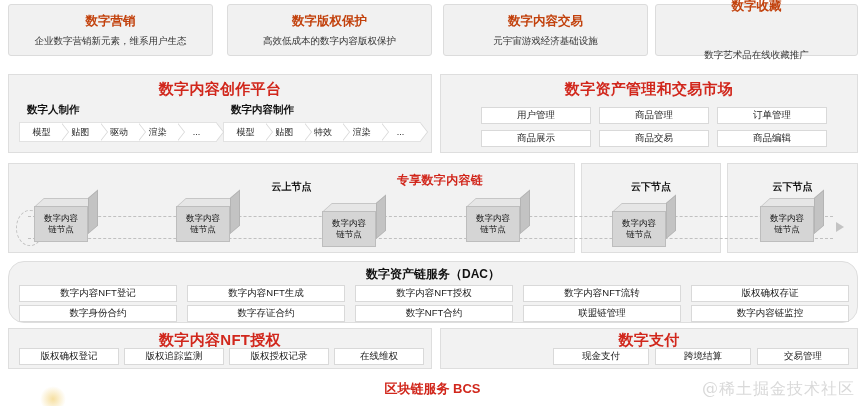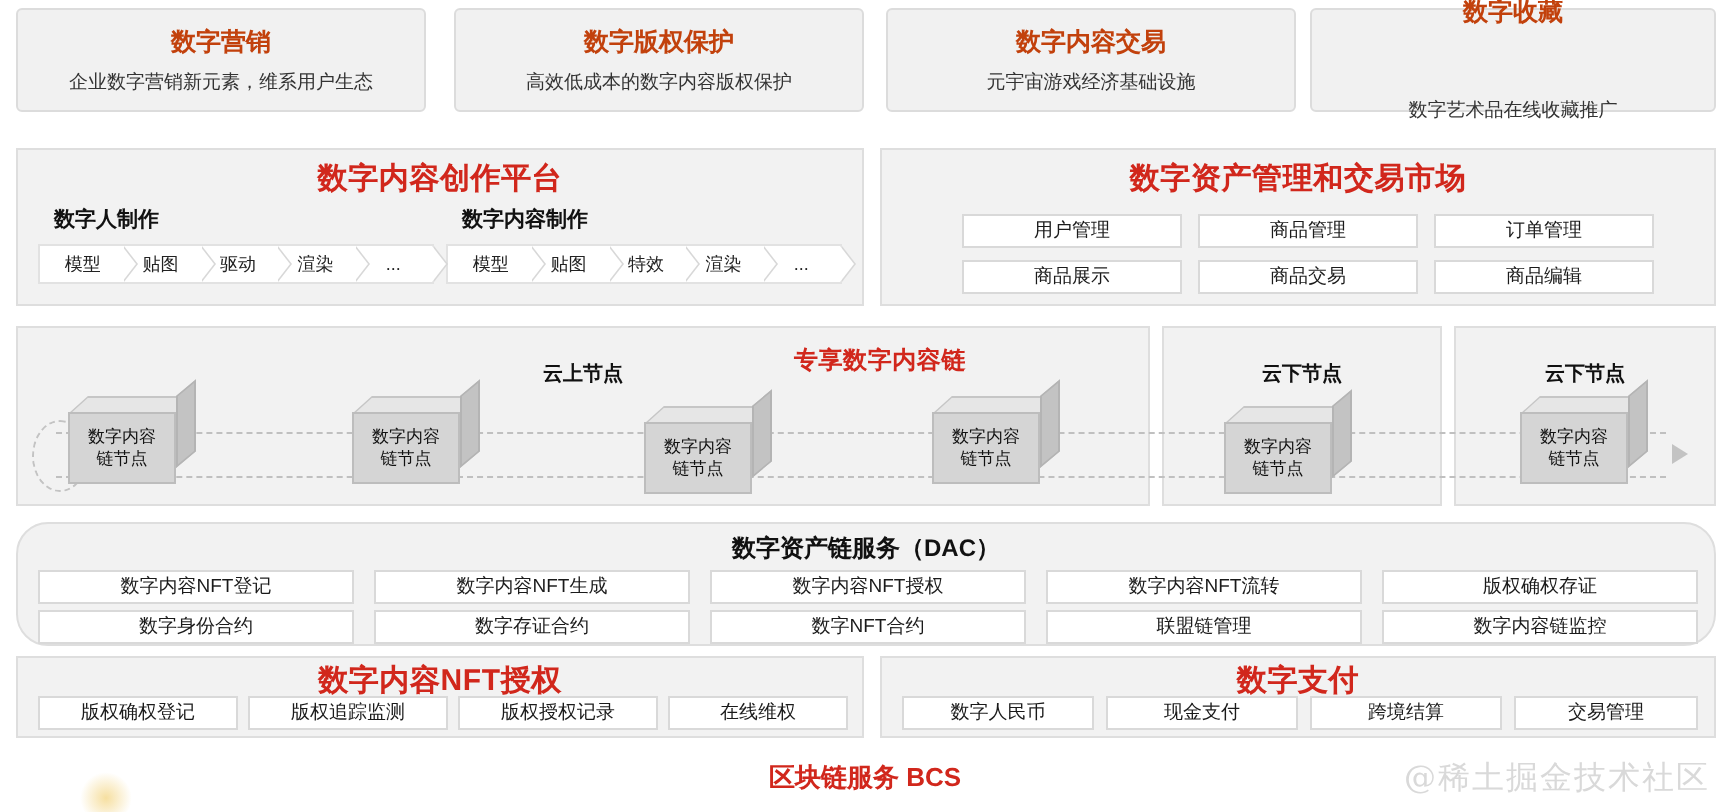--- a/index.html
+++ b/index.html
@@ -259,7 +259,6 @@
 
   <div class="panel" style="left:440px;top:328px;width:418px;height:41px;">
     <div class="panel-title" style="margin-top:2px;">数字支付</div>
-    <div class="btn" style="position:absolute;left:10px; top:19px;width:96px;">数字人民币</div>
     <div class="btn" style="position:absolute;left:112px;top:19px;width:96px;">现金支付</div>
     <div class="btn" style="position:absolute;left:214px;top:19px;width:96px;">跨境结算</div>
     <div class="btn" style="position:absolute;left:316px;top:19px;width:92px;">交易管理</div>

